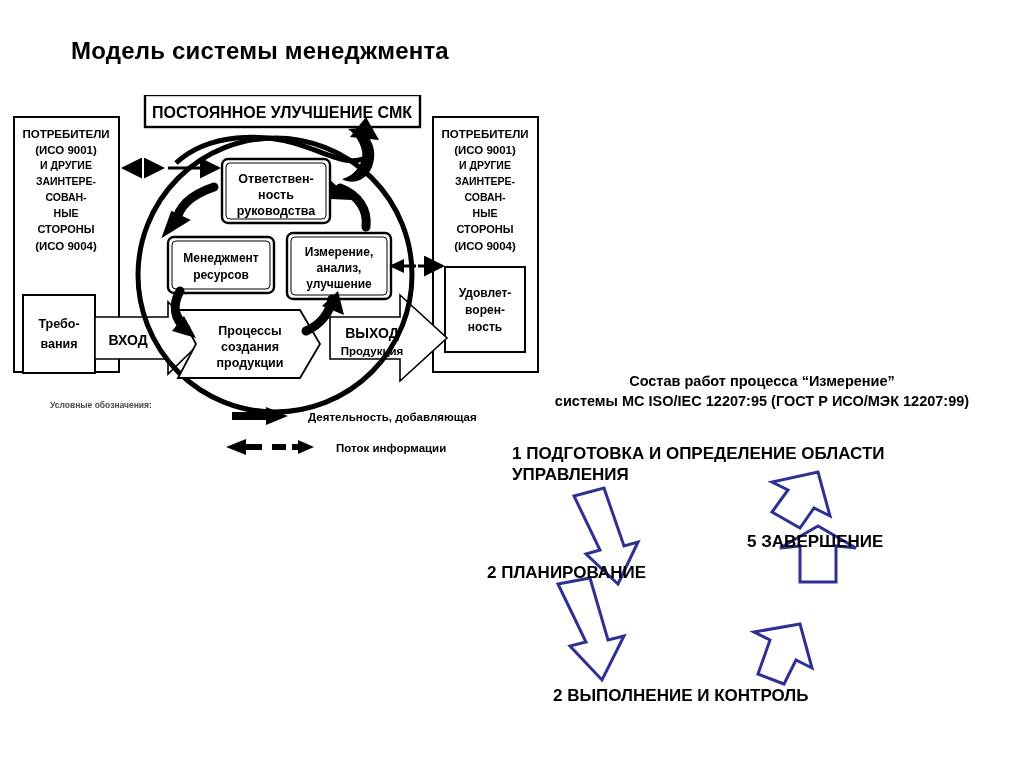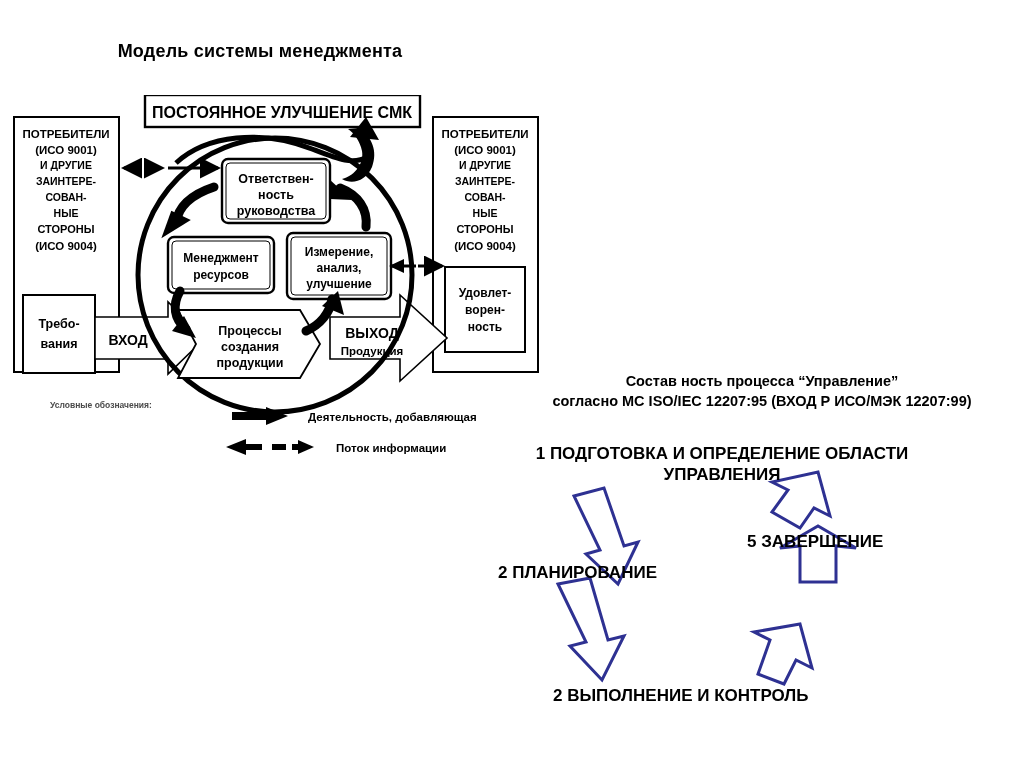--- a/index.html
+++ b/index.html
@@ -32,7 +32,7 @@
     width: 400px;
     text-align: center;
     font-weight: bold;
-    font-size: 18px;
+    font-size: 24px;
     line-height: 22px;
     letter-spacing: .2px;
   }

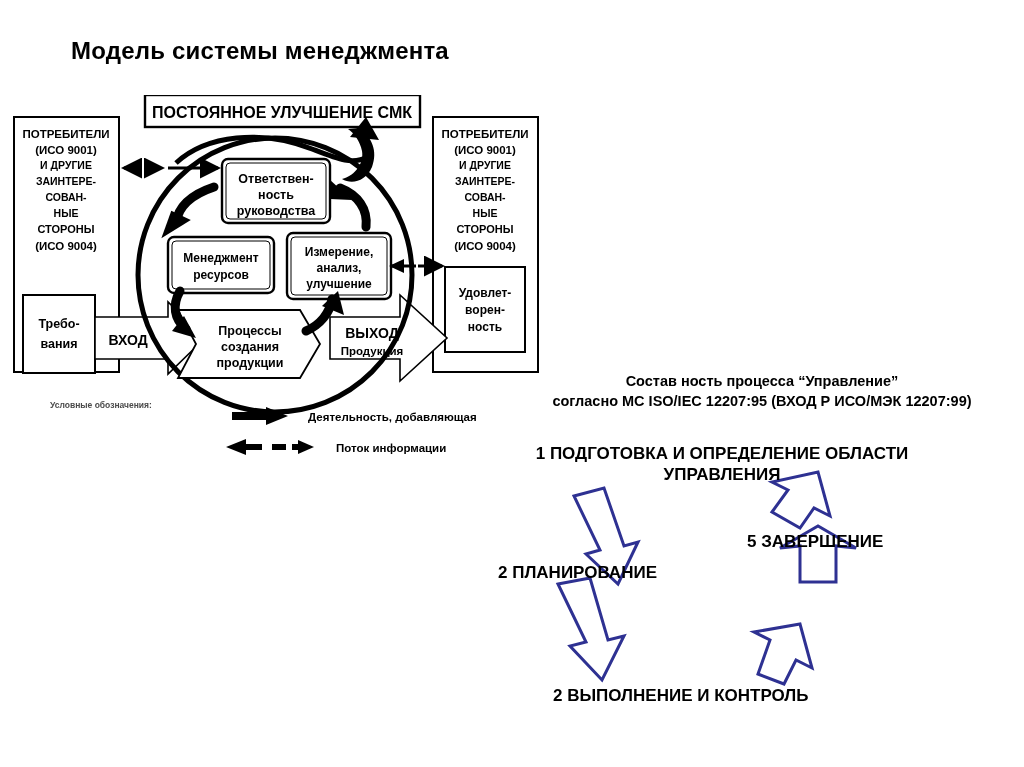--- a/index.html
+++ b/index.html
@@ -245,7 +245,7 @@
   </svg>
 
   <div class="right-caption">
-    <div>Состав ность процесса “Управление”</div>
+    <div>Состав работ процесса “Измерение”</div>
     <div>согласно МС ISO/IEC 12207:95 (ВХОД Р ИСО/МЭК 12207:99)</div>
   </div>
 

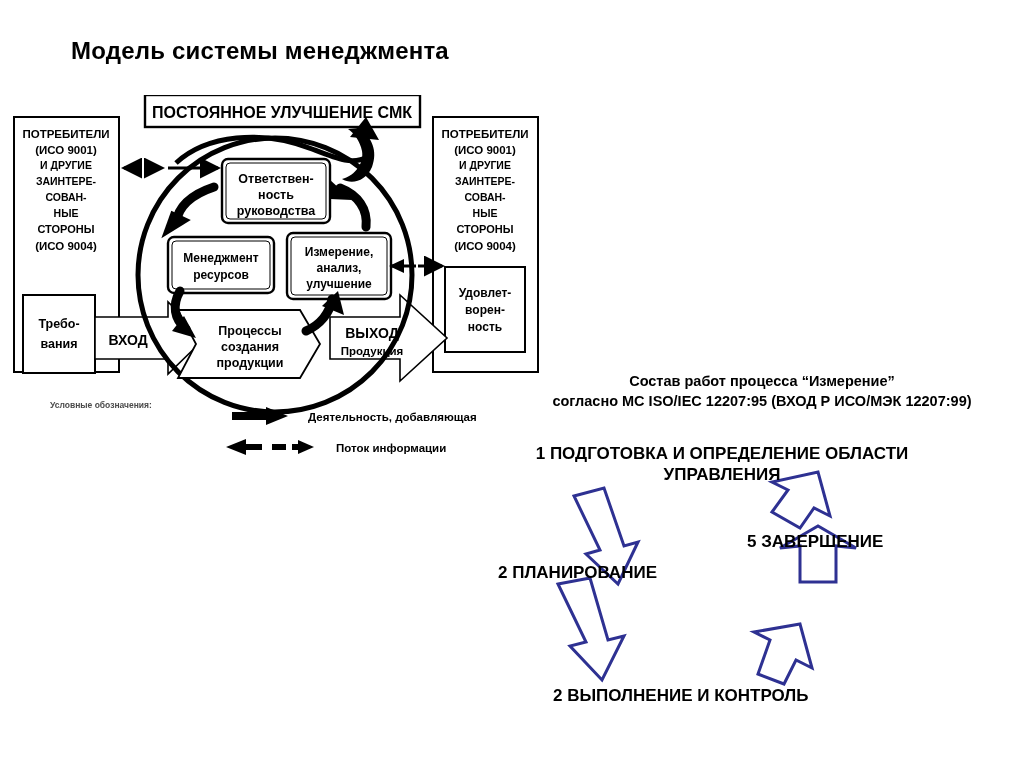--- a/index.html
+++ b/index.html
@@ -246,7 +246,7 @@
 
   <div class="right-caption">
     <div>Состав работ процесса “Измерение”</div>
-    <div>согласно МС ISO/IEC 12207:95 (ВХОД Р ИСО/МЭК 12207:99)</div>
+    <div>системы МС ISO/IEC 12207:95 (ГОСТ Р ИСО/МЭК 12207:99)</div>
   </div>
 
   <svg id="cycle-svg" viewBox="0 0 554 300">

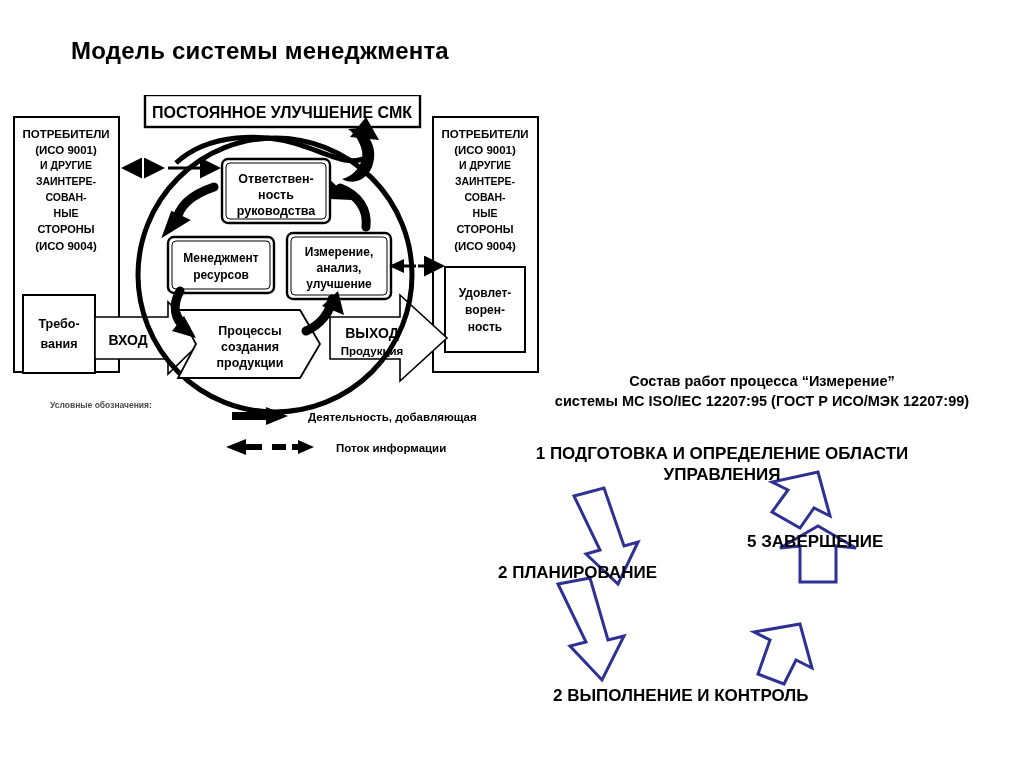--- a/index.html
+++ b/index.html
@@ -75,7 +75,7 @@
     white-space: nowrap;
     text-align: right;
   }
-  #step1-label { left: 512px; top: 443px; width: 420px; text-align: center; white-space: normal; }
+  #step1-label { left: 512px; top: 443px; width: 420px; text-align: left; white-space: normal; }
   #step2-label { left: 487px; top: 562px; margin-left: 11px; }
   #step3-label { left: 553px; top: 685px; }
   #step4-label { left: 716px; top: 591px; }

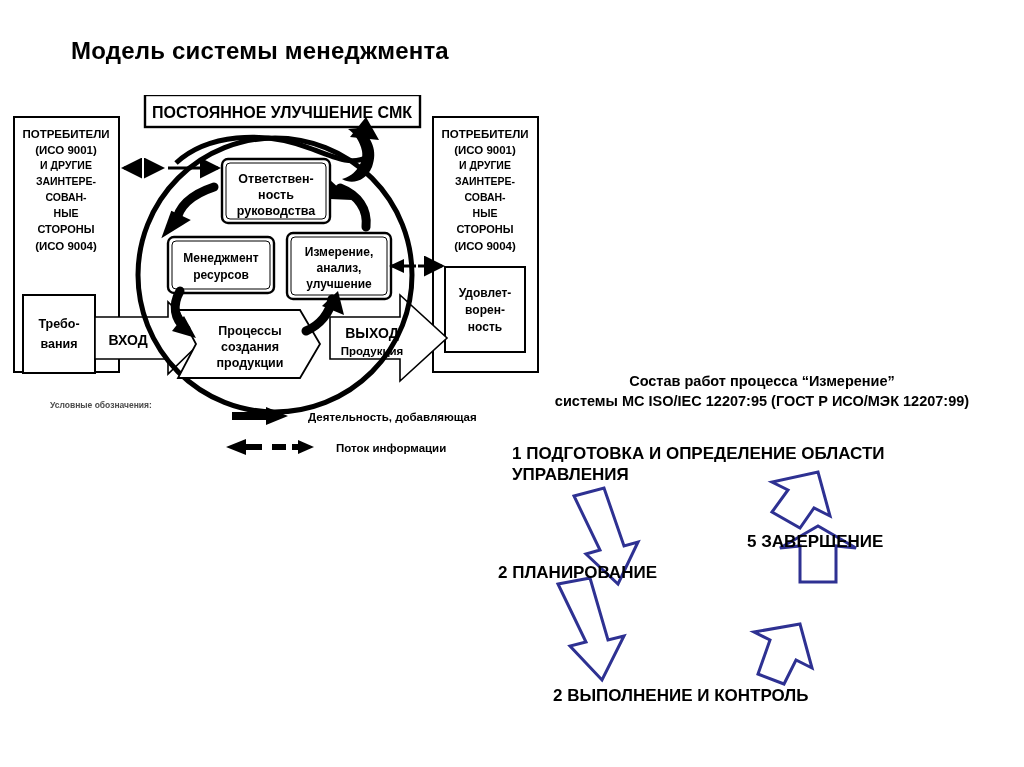--- a/index.html
+++ b/index.html
@@ -76,7 +76,7 @@
     text-align: right;
   }
   #step1-label { left: 512px; top: 443px; width: 420px; text-align: left; white-space: normal; }
-  #step2-label { left: 487px; top: 562px; margin-left: 11px; }
+  #step2-label { left: 487px; top: 562px; }
   #step3-label { left: 553px; top: 685px; }
   #step4-label { left: 716px; top: 591px; }
   #step5-label { left: 747px; top: 531px; }

